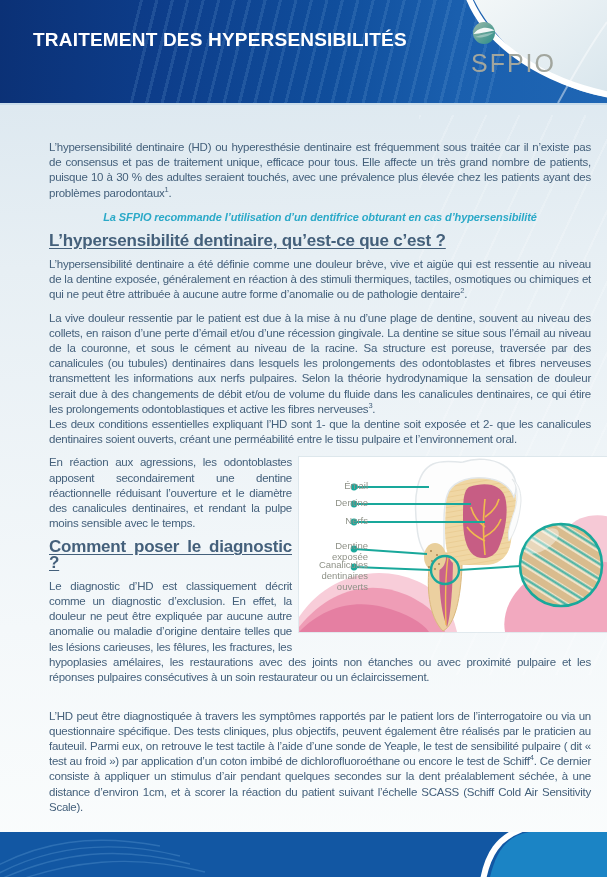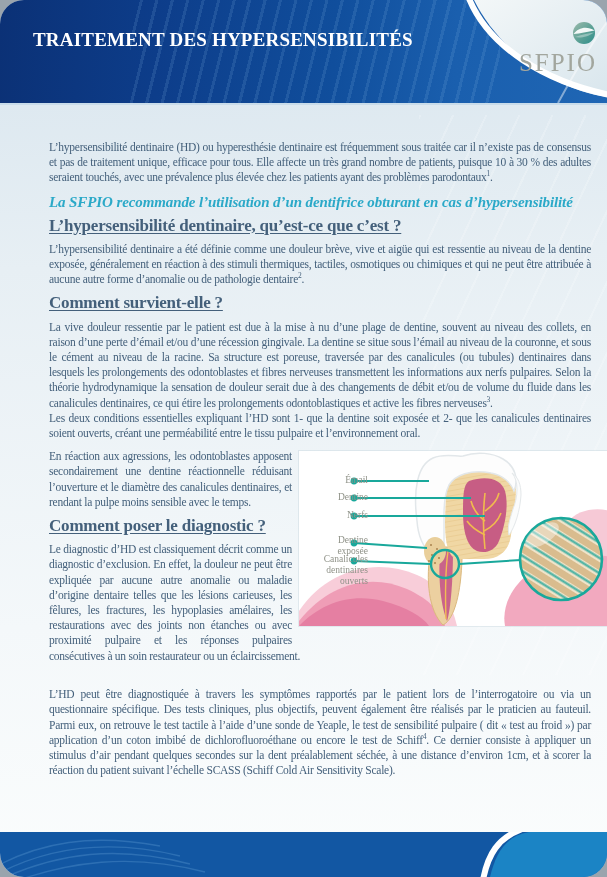--- a/index.html
+++ b/index.html
@@ -4,7 +4,7 @@
 <style>
   html,body{margin:0;padding:0;background:#9aa4ad;}
   .page{position:relative;width:607px;height:877px;margin:0 auto;overflow:hidden;
-        font-family:Liberation Serif, serif;background:linear-gradient(178deg,#d8e5ee 0%,#e7eff4 30%,#f4f8fa 70%,#fbfdfd 100%);border-radius:24px;}
+        font-family:Liberation Sans, sans-serif;background:linear-gradient(178deg,#d8e5ee 0%,#e7eff4 30%,#f4f8fa 70%,#fbfdfd 100%);}
   
   .header{position:absolute;top:0;left:0;width:607px;height:103px;overflow:hidden;
           background:linear-gradient(92deg,#0b3176 0%,#0d3d8a 26%,#104e9c 55%,#1a5fae 75%,#1f66b4 100%);

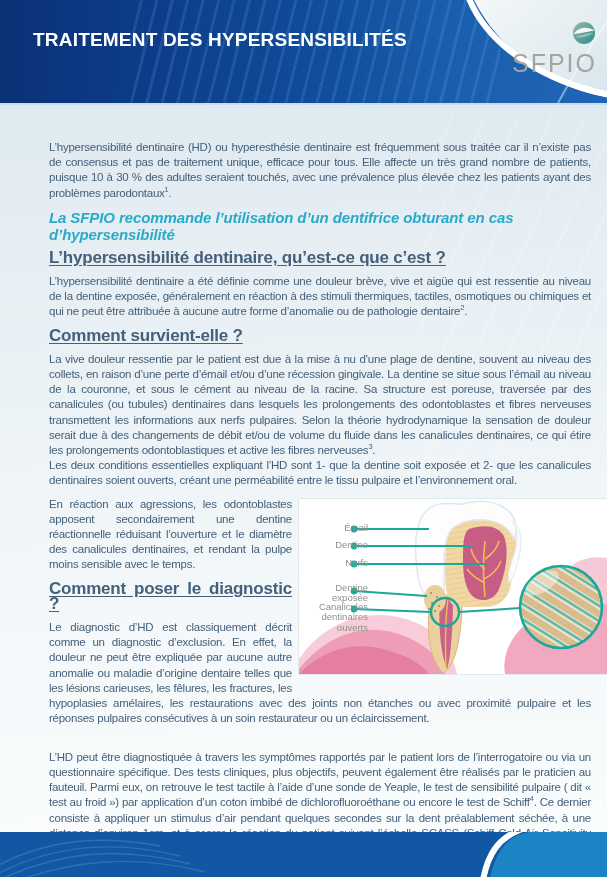--- a/index.html
+++ b/index.html
@@ -14,7 +14,7 @@
   .header-curve{position:absolute;right:0;top:0;}
   .page-title{position:absolute;left:33px;top:29px;color:#ffffff;font-size:19px;line-height:22px;
           font-weight:bold;letter-spacing:.2px;}
-  .logo{position:absolute;right:10px;top:20px;width:110px;text-align:right;}
+  .logo{position:absolute;right:26px;top:20px;width:110px;text-align:left;}
   .logo-text{font-size:25px;color:#a2a69e;letter-spacing:2px;line-height:26px;}
   
   .main{position:absolute;top:115px;left:0;width:607px;height:728px;overflow:hidden;

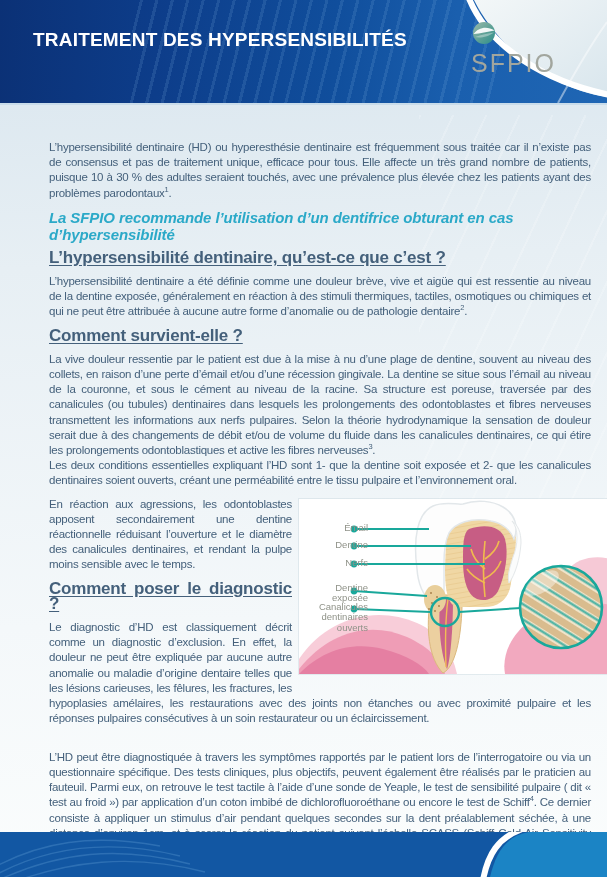--- a/index.html
+++ b/index.html
@@ -25,7 +25,7 @@
         letter-spacing:-.25px;text-align:justify;}
   .content p{margin:0 0 8px;}
   sup{font-size:7.5px;line-height:0;vertical-align:super;}
-  .recommendation{margin:0 0 7px;text-align:left;color:#2ba9c8;font-size:15px;line-height:17px;
+  .recommendation{margin:0 0 7px;text-align:center;color:#2ba9c8;font-size:11px;line-height:17px;
         font-weight:bold;font-style:italic;letter-spacing:-.1px;}
   .section-heading{margin:3px 0 9px;font-size:17px;font-weight:bold;
         text-decoration:underline;text-underline-offset:2px;letter-spacing:-.2px;}

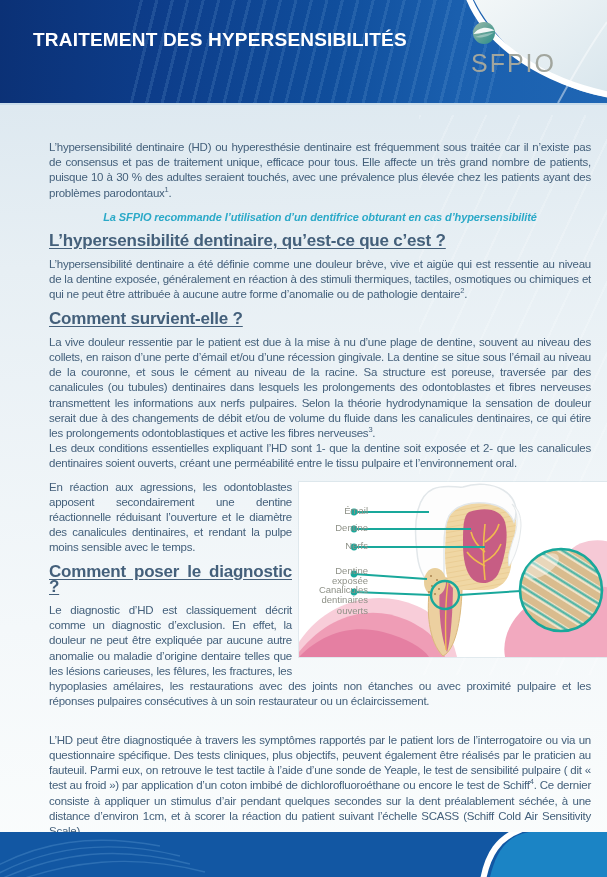--- a/index.html
+++ b/index.html
@@ -85,7 +85,6 @@
       <div class="section-heading">L’hypersensibilité dentinaire, qu’est-ce que c’est ?</div>
       <p><span>L’hypersensibilité dentinaire a été définie comme une douleur brève, vive et aigüe qui est ressentie au niveau de la dentine exposée, généralement en réaction à des stimuli thermiques, tactiles, osmotiques ou chimiques et qui ne peut être attribuée à aucune autre forme d’anomalie ou de pathologie dentaire</span><sup>2</sup><span>.</span></p>
 
-      <div class="section-heading">Comment survient-elle ?</div>
       <p><span>La vive douleur ressentie par le patient est due à la mise à nu d’une plage de dentine, souvent au niveau des collets, en raison d’une perte d’émail et/ou d’une récession gingivale. La dentine se situe sous l’émail au niveau de la couronne, et sous le cément au niveau de la racine. Sa structure est poreuse, traversée par des canalicules (ou tubules) dentinaires dans lesquels les prolongements des odontoblastes et fibres nerveuses transmettent les informations aux nerfs pulpaires. Selon la théorie hydrodynamique la sensation de douleur serait due à des changements de débit et/ou de volume du fluide dans les canalicules dentinaires, ce qui étire les prolongements odontoblastiques et active les fibres nerveuses</span><sup>3</sup><span>.</span><br>
       <span>Les deux conditions essentielles expliquant l’HD sont 1- que la dentine soit exposée et 2- que les canalicules dentinaires soient ouverts, créant une perméabilité entre le tissu pulpaire et l’environnement oral.</span></p>
 

